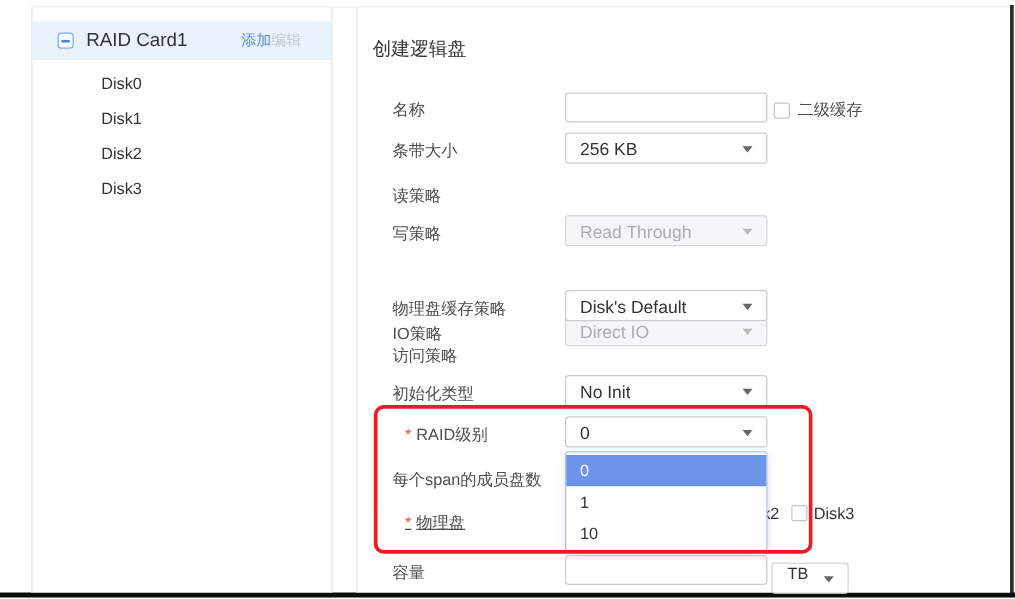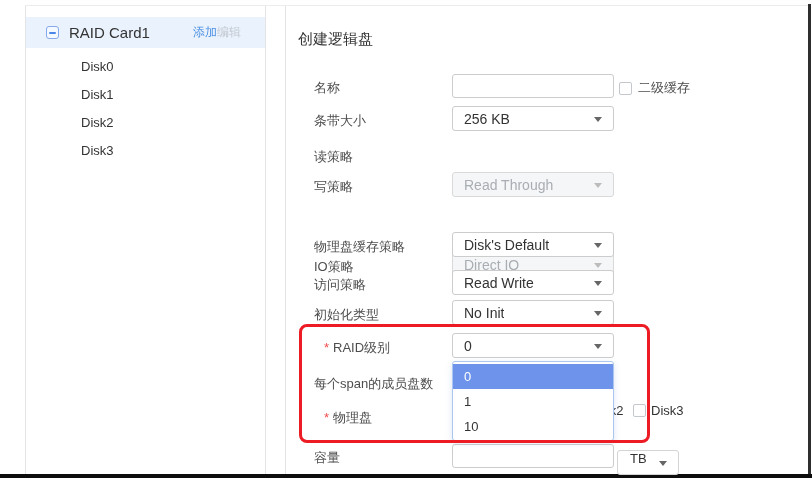--- a/index.html
+++ b/index.html
@@ -154,10 +154,6 @@
 
     <div class="frow" style="top:264px; height:25px;">
       <span class="flabel" style="top:6px;">访问策略</span>
-      <div class="select ctl">
-        <span class="val">Read Write</span>
-        <span class="caret"></span>
-      </div>
     </div>
 
     <div class="frow" style="top:294px; height:25px;">

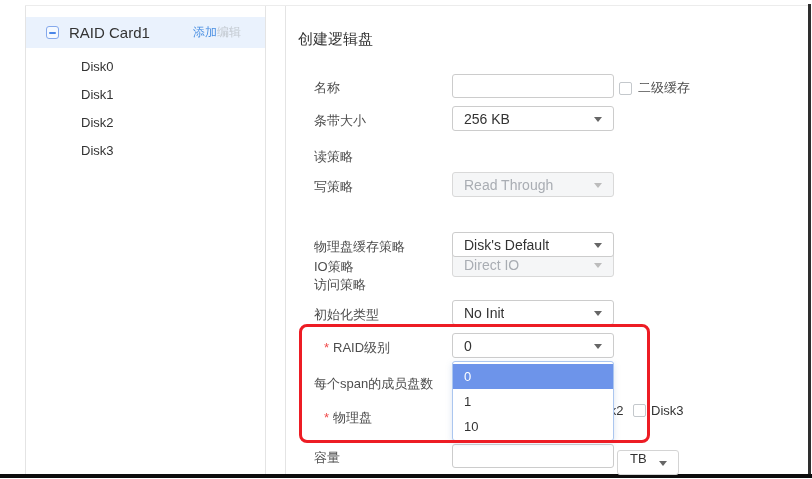--- a/index.html
+++ b/index.html
@@ -177,7 +177,7 @@
     </div>
 
     <div class="frow" style="top:397px; height:25px;">
-      <span class="flabel req" style="top:6px;"><span class="star">*</span><span>物理盘</span></span>
+      <span class="flabel req" style="top:6px;text-decoration:underline;"><span class="star">*</span><span>物理盘</span></span>
     </div>
     <div class="pd-row">
       <span class="pd-item">

